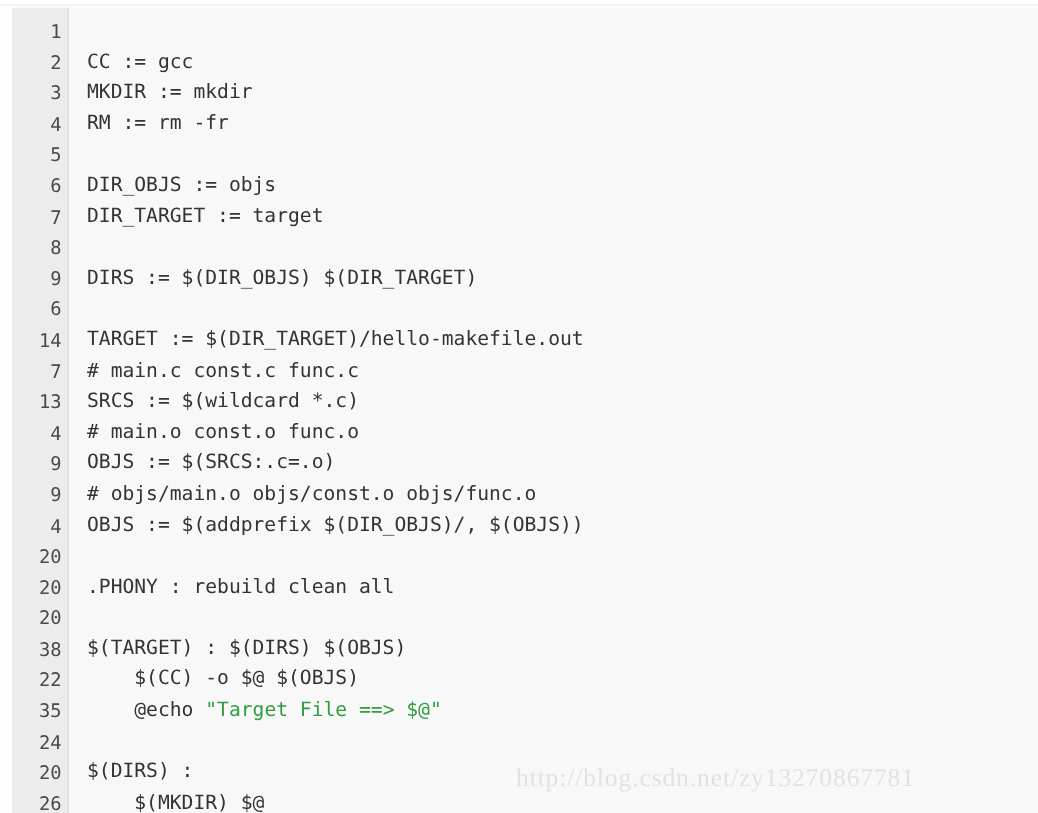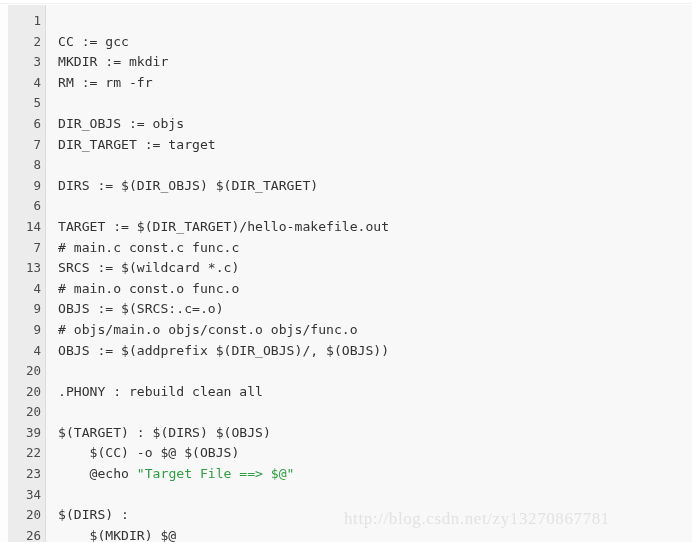--- a/index.html
+++ b/index.html
@@ -154,7 +154,7 @@
           <span class="lnum">20</span>
           <span class="lnum">20</span>
           <span class="lnum">20</span>
-          <span class="lnum">39</span>
+          <span class="lnum">38</span>
           <span class="lnum">22</span>
           <span class="lnum">23</span>
           <span class="lnum">34</span>

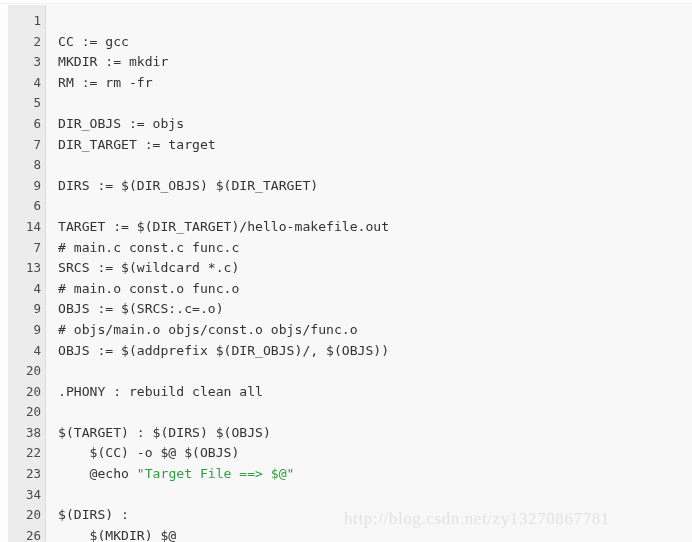--- a/index.html
+++ b/index.html
@@ -156,7 +156,7 @@
           <span class="lnum">20</span>
           <span class="lnum">38</span>
           <span class="lnum">22</span>
-          <span class="lnum">23</span>
+          <span class="lnum">35</span>
           <span class="lnum">34</span>
           <span class="lnum">20</span>
           <span class="lnum">26</span>

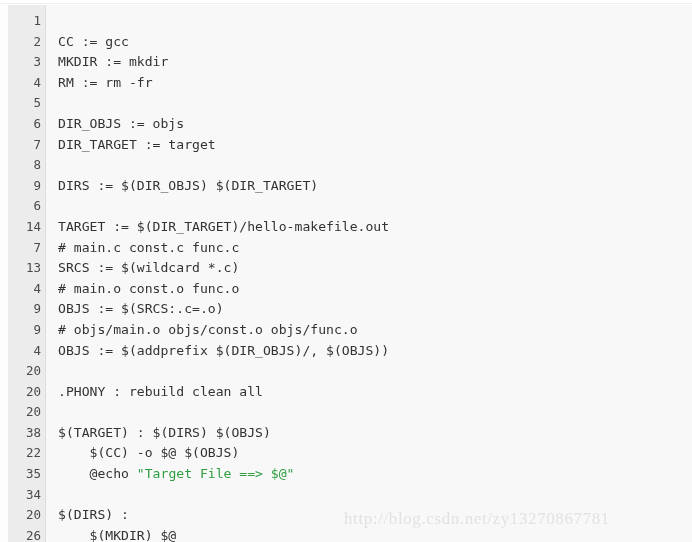--- a/index.html
+++ b/index.html
@@ -157,7 +157,7 @@
           <span class="lnum">38</span>
           <span class="lnum">22</span>
           <span class="lnum">35</span>
-          <span class="lnum">34</span>
+          <span class="lnum">24</span>
           <span class="lnum">20</span>
           <span class="lnum">26</span>
         </div>

